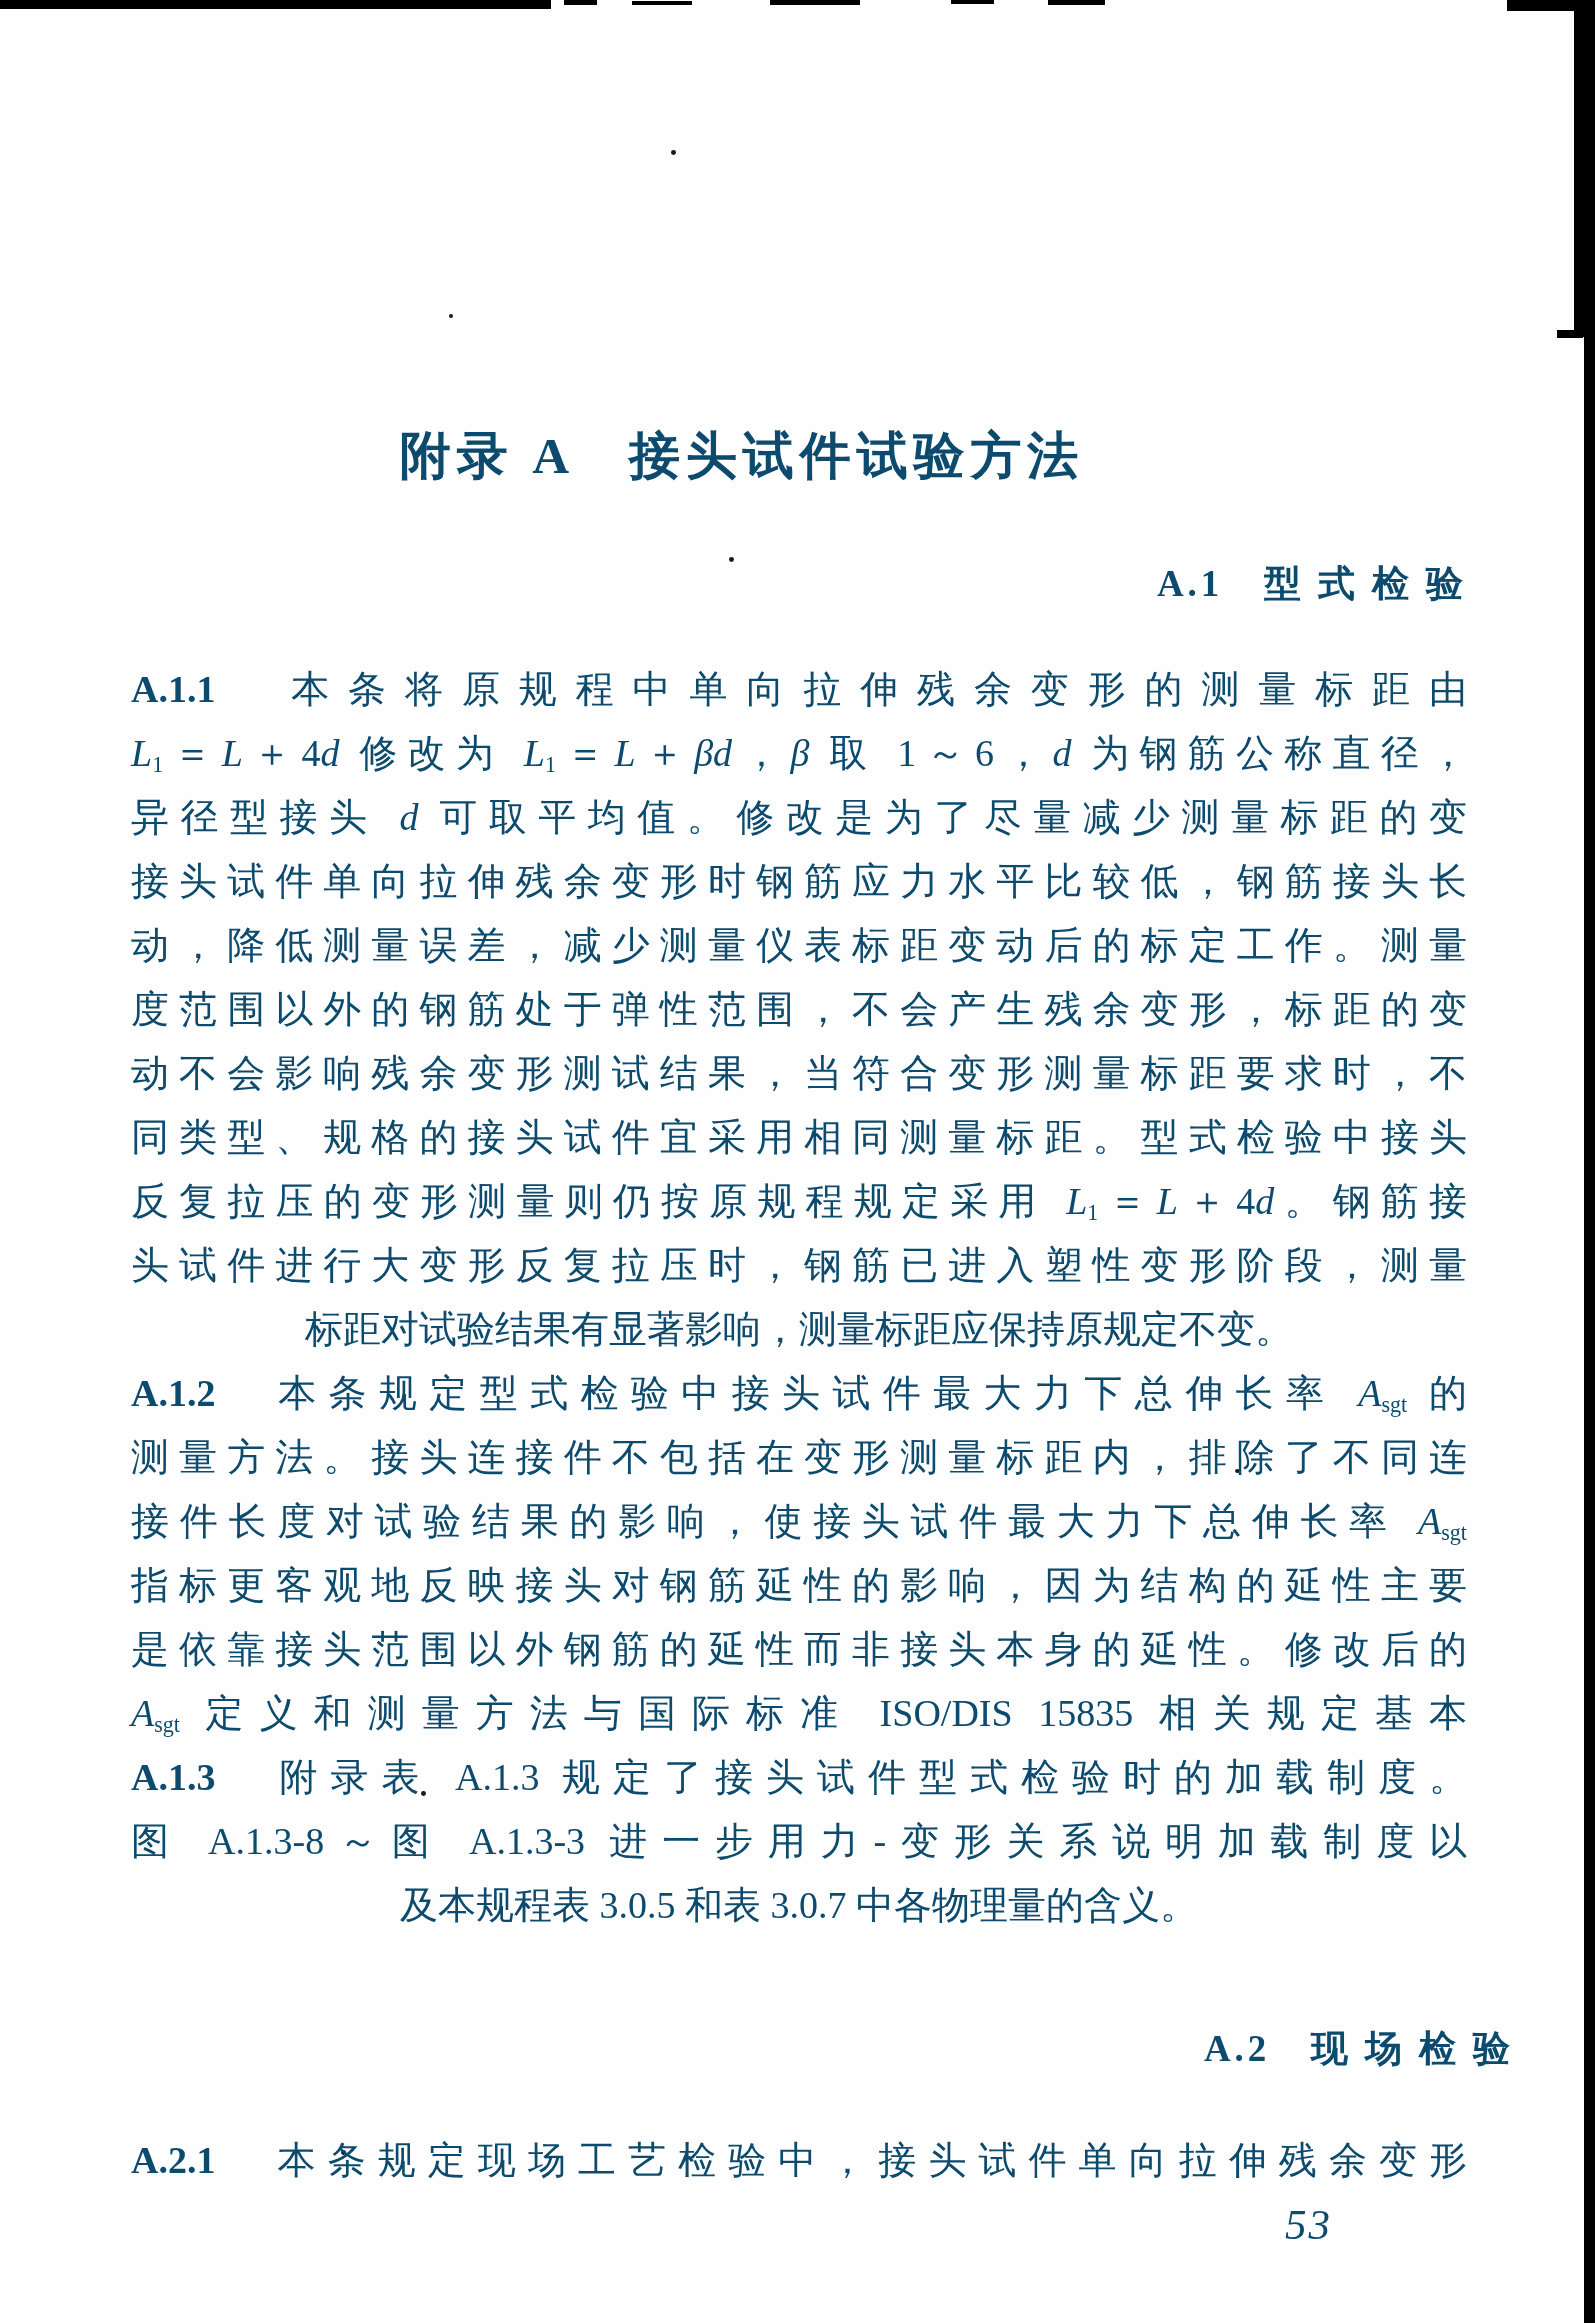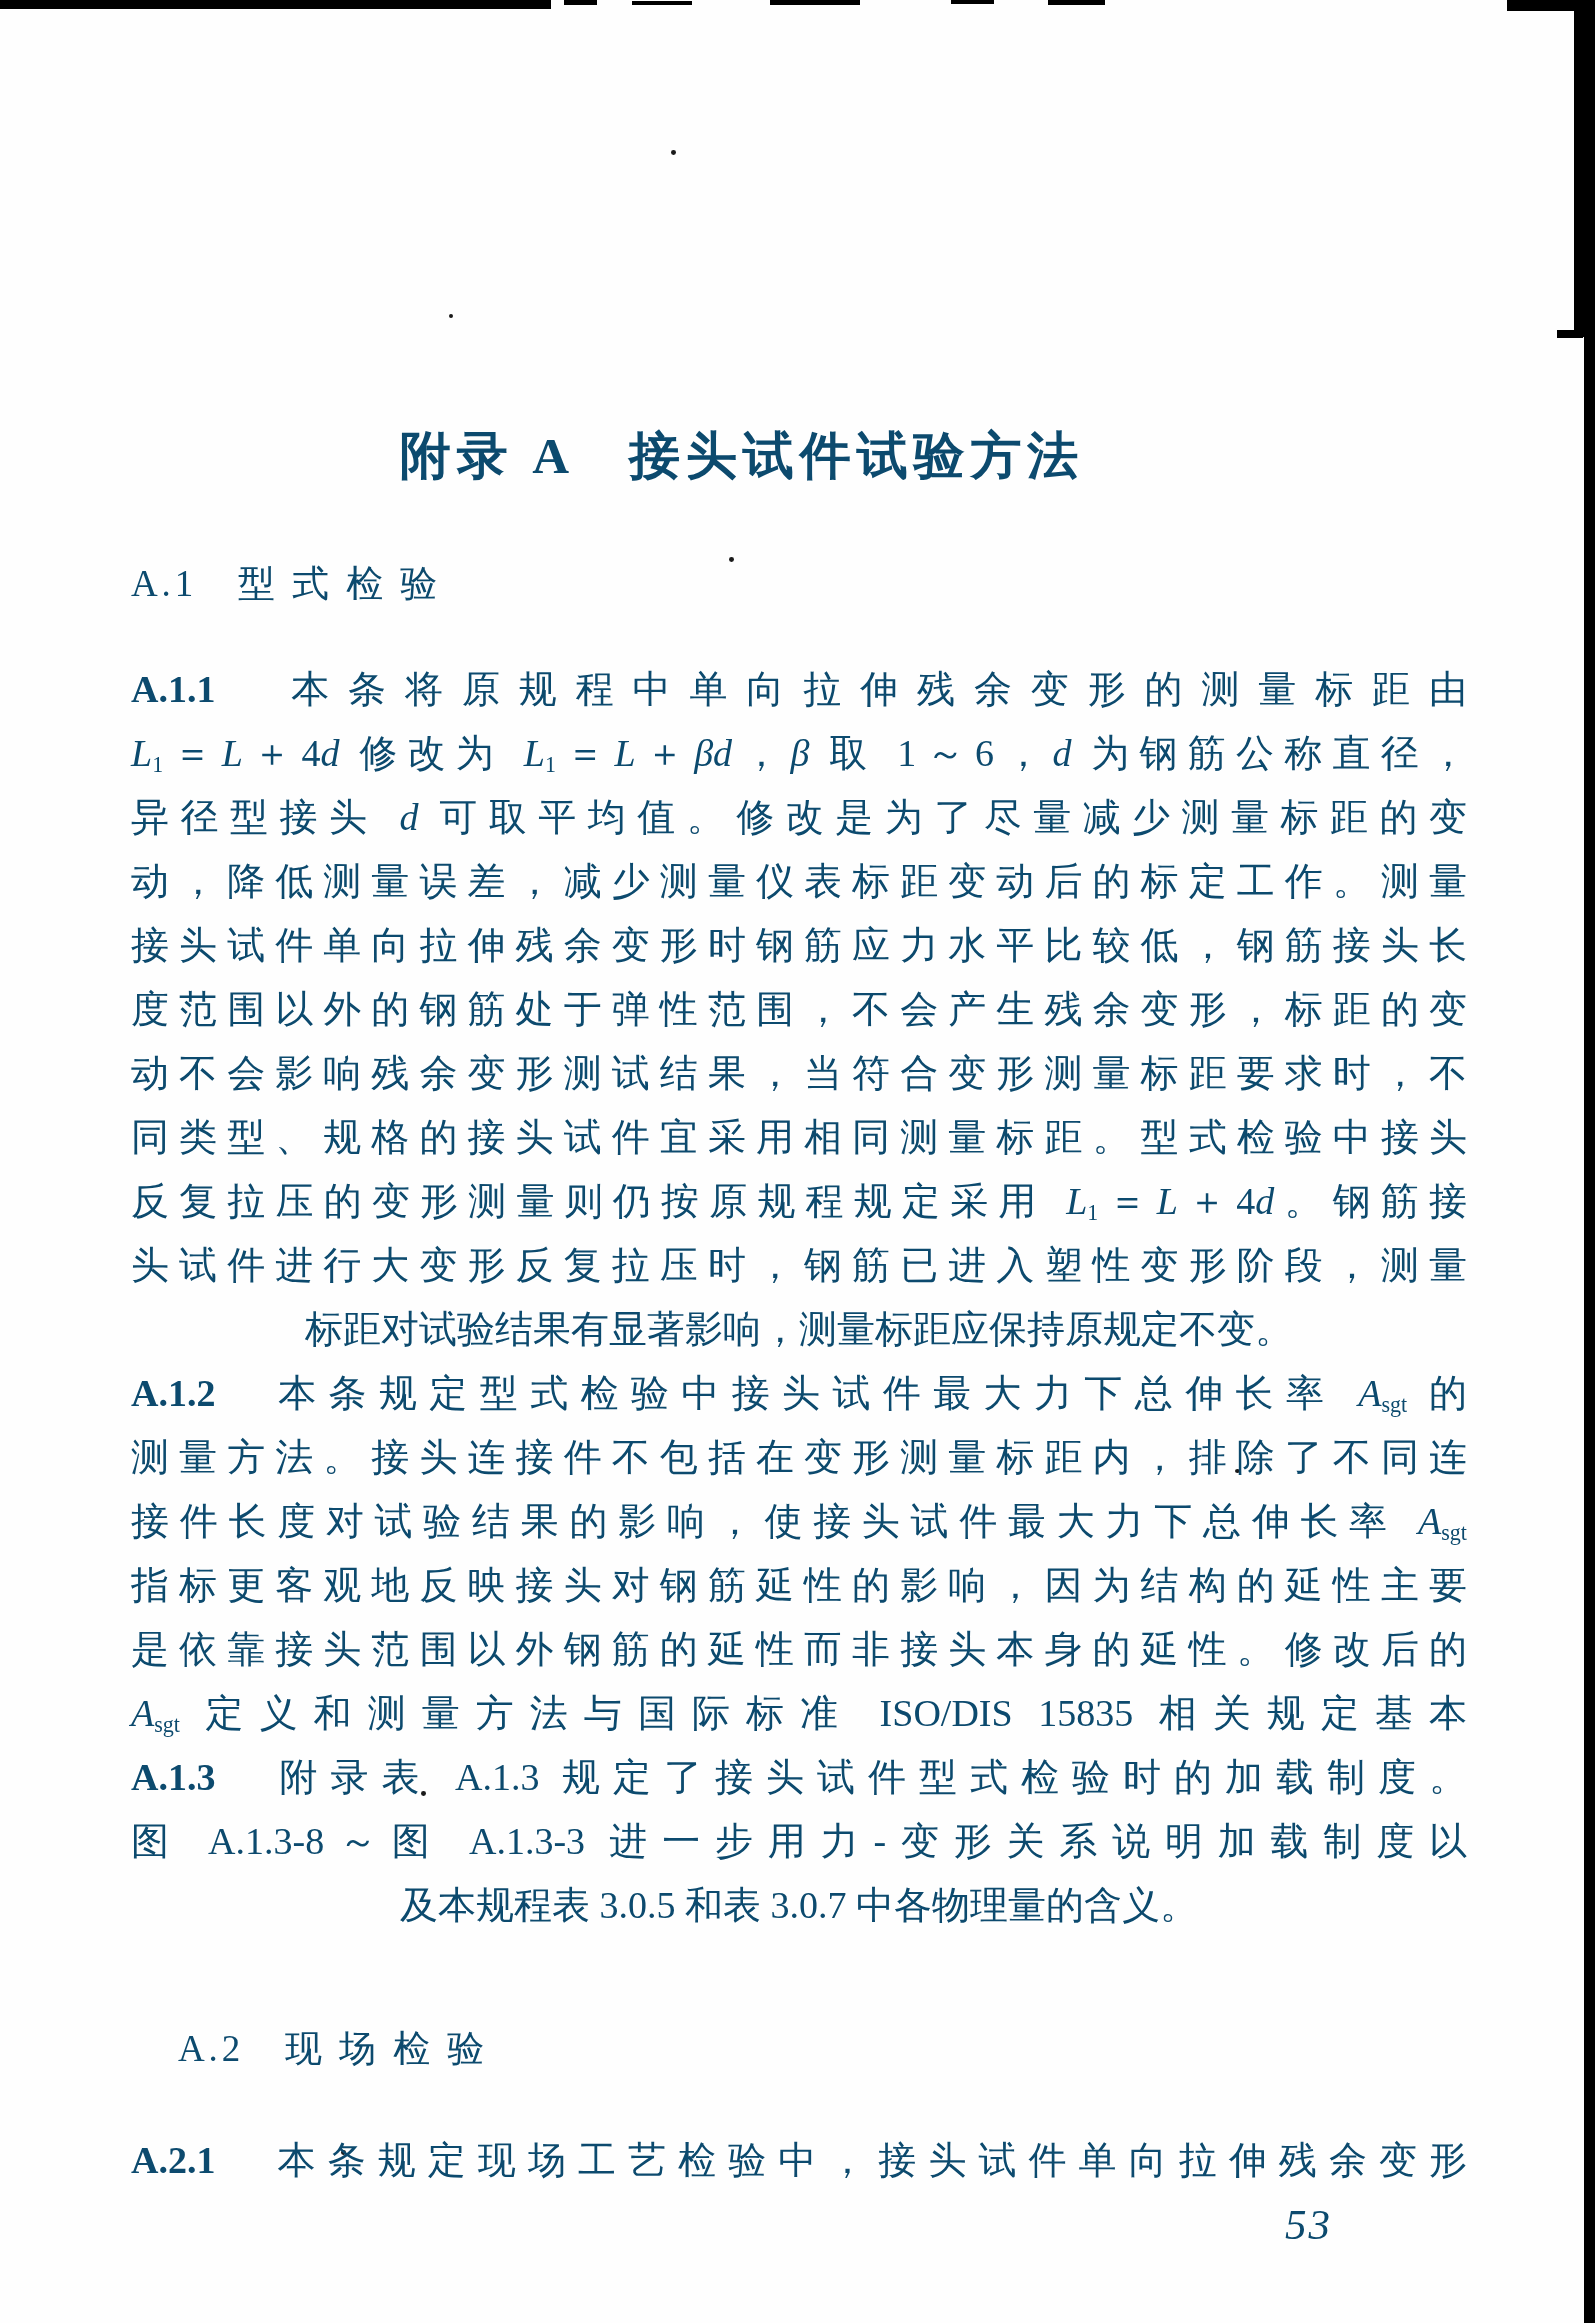--- a/index.html
+++ b/index.html
@@ -24,7 +24,7 @@
   }
   .sec-heading{
     position:absolute;left:131px;width:1336px;
-    text-align:left;font-size:37px;font-weight:normal;
+    text-align:right;font-size:37px;font-weight:bold;
     letter-spacing:3.9px;line-height:1.2;white-space:nowrap;
   }
   .sec-a1{top:562px;}

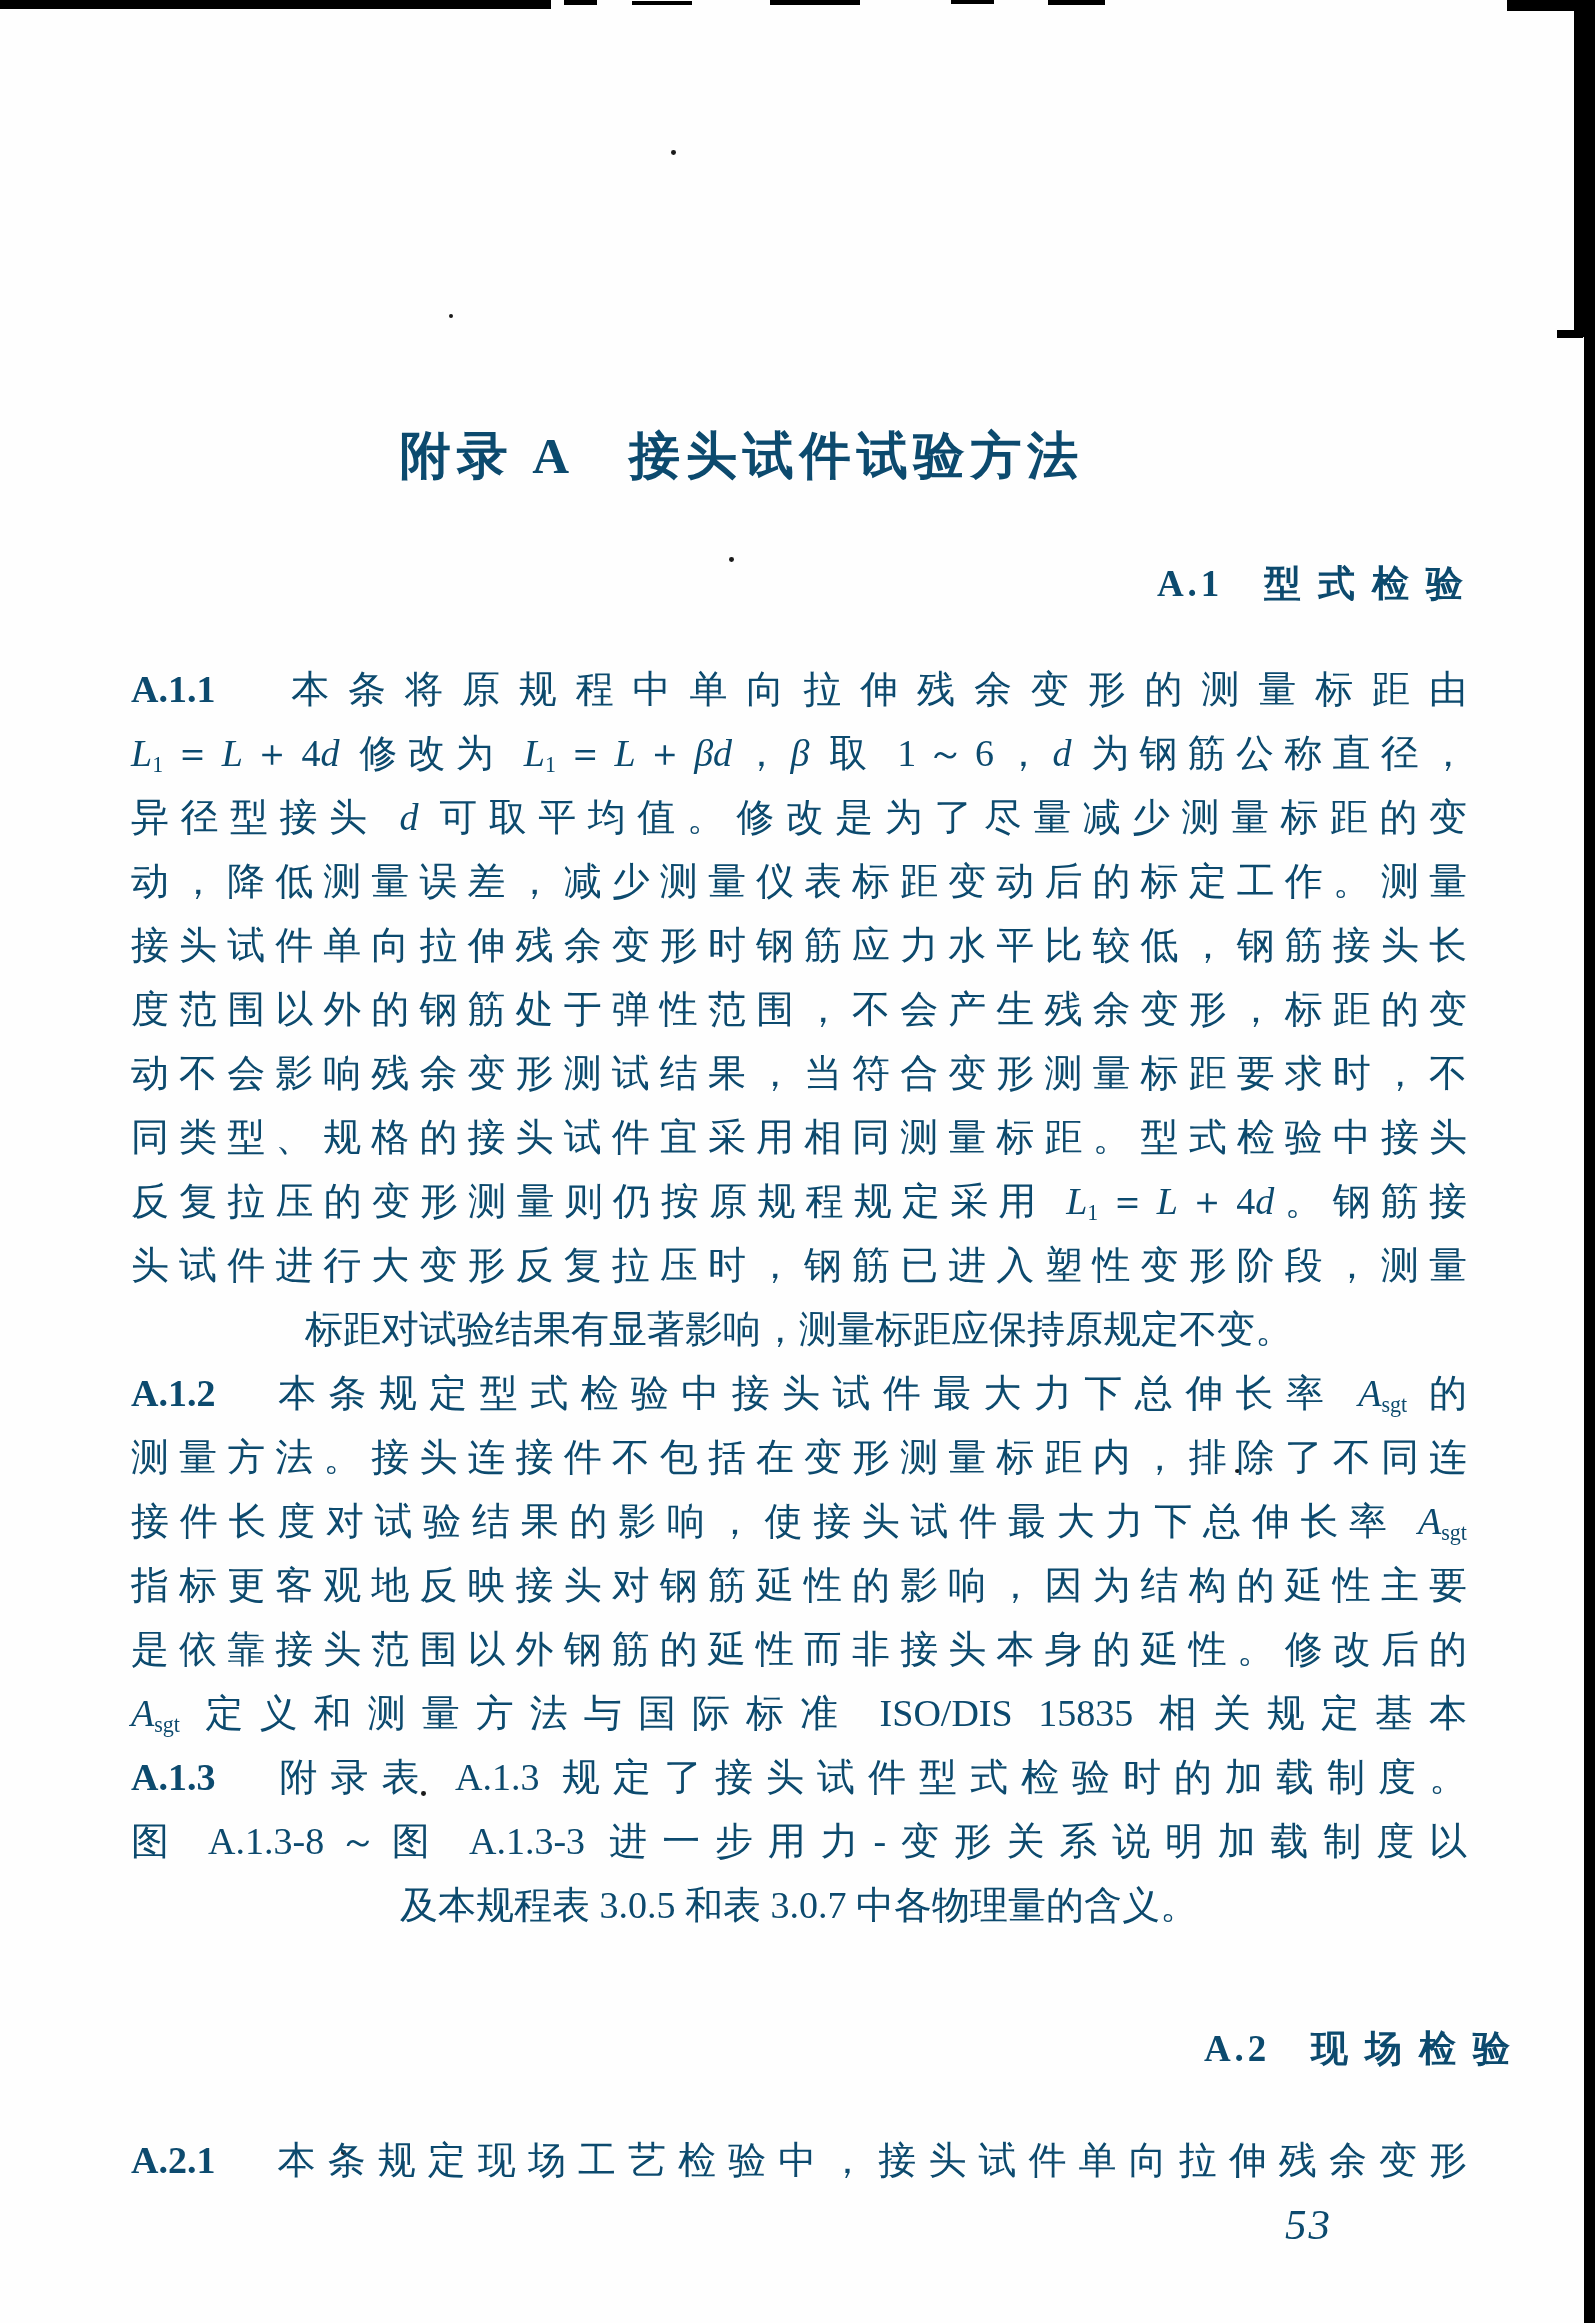--- a/index.html
+++ b/index.html
@@ -78,8 +78,8 @@
     <div class="line full"><b>A.1.1</b>　本条将原规程中单向拉伸残余变形的测量标距由</div>
     <div class="line full"><i>L</i><sub>1</sub>＝<i>L</i>＋4<i>d</i> 修改为 <i>L</i><sub>1</sub>＝<i>L</i>＋<i>βd</i>，<i>β</i> 取 1～6，<i>d</i> 为钢筋公称直径，</div>
     <div class="line full">异径型接头 <i>d</i> 可取平均值。修改是为了尽量减少测量标距的变</div>
+    <div class="line full">接头试件单向拉伸残余变形时钢筋应力水平比较低，钢筋接头长</div>
     <div class="line full">动，降低测量误差，减少测量仪表标距变动后的标定工作。测量</div>
-    <div class="line full">接头试件单向拉伸残余变形时钢筋应力水平比较低，钢筋接头长</div>
     <div class="line full">度范围以外的钢筋处于弹性范围，不会产生残余变形，标距的变</div>
     <div class="line full">动不会影响残余变形测试结果，当符合变形测量标距要求时，不</div>
     <div class="line full">同类型、规格的接头试件宜采用相同测量标距。型式检验中接头</div>

